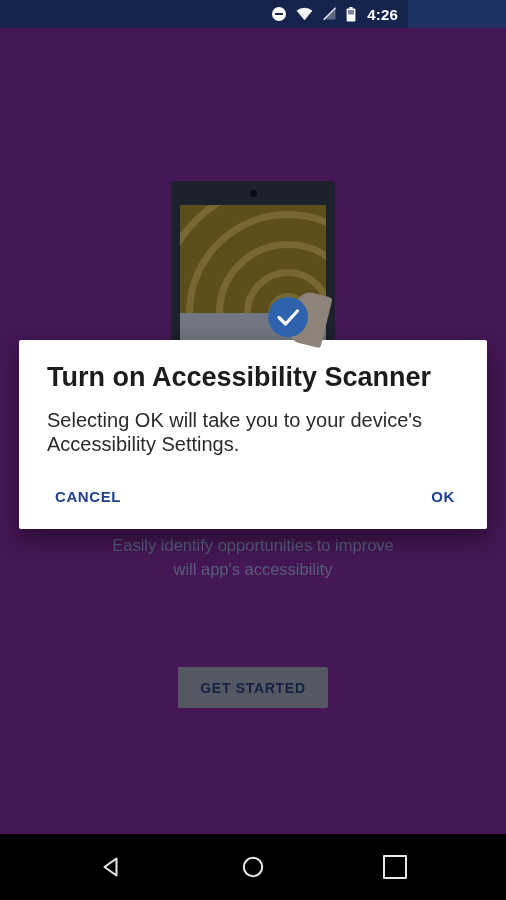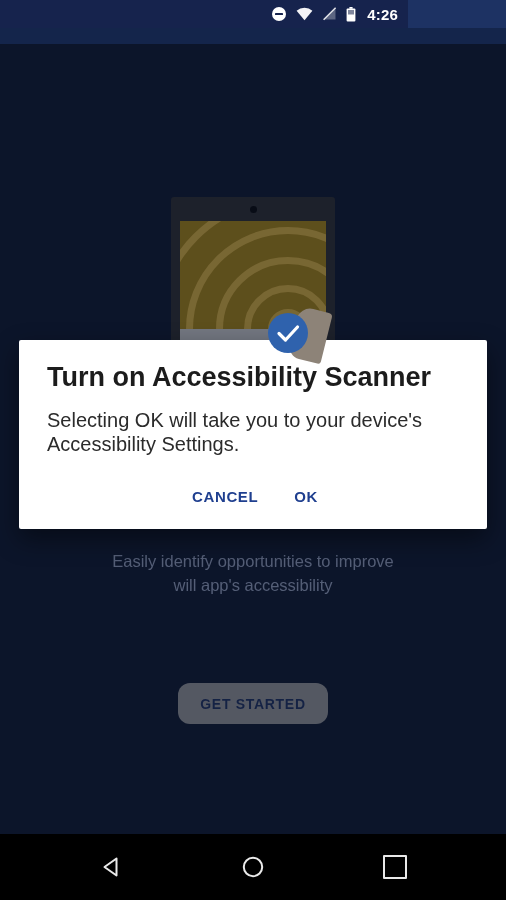--- a/index.html
+++ b/index.html
@@ -192,7 +192,7 @@
   }
   #dialog-actions {
     display: flex;
-    justify-content: center;
+    justify-content: space-between;
     align-items: center;
     padding: 0 18px 6px 14px;
   }

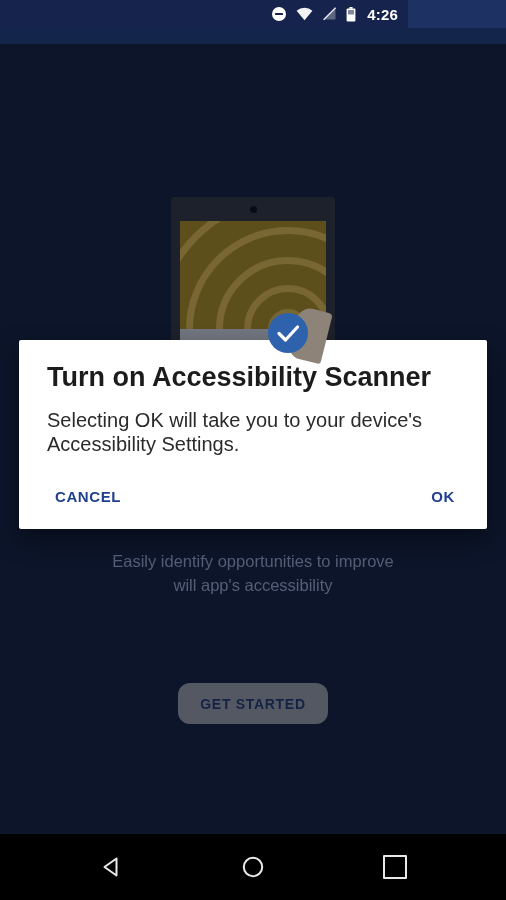--- a/index.html
+++ b/index.html
@@ -47,10 +47,10 @@
   
   #app-body {
     position: absolute;
-    left: 0; top: 44px;
+    left: 0; top: 28px;
     width: 506px;
     height: 806px;
-    background: #0f172a;
+    background: #701a75;
   }
 
   

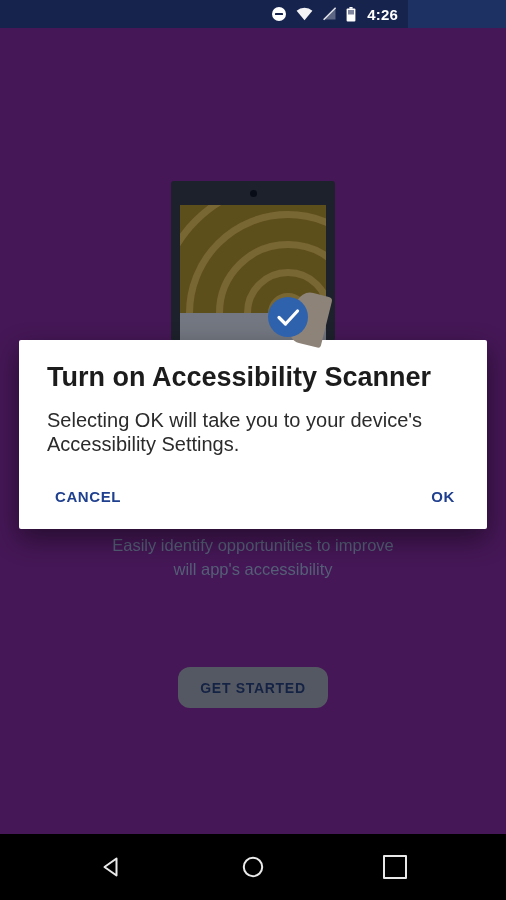--- a/index.html
+++ b/index.html
@@ -147,7 +147,7 @@
     height: 41px;
     background: #8b8b8b;
     border: none;
-    border-radius: 12px;
+    border-radius: 2px;
     color: #1d2d57;
     font-size: 14px;
     font-weight: bold;

